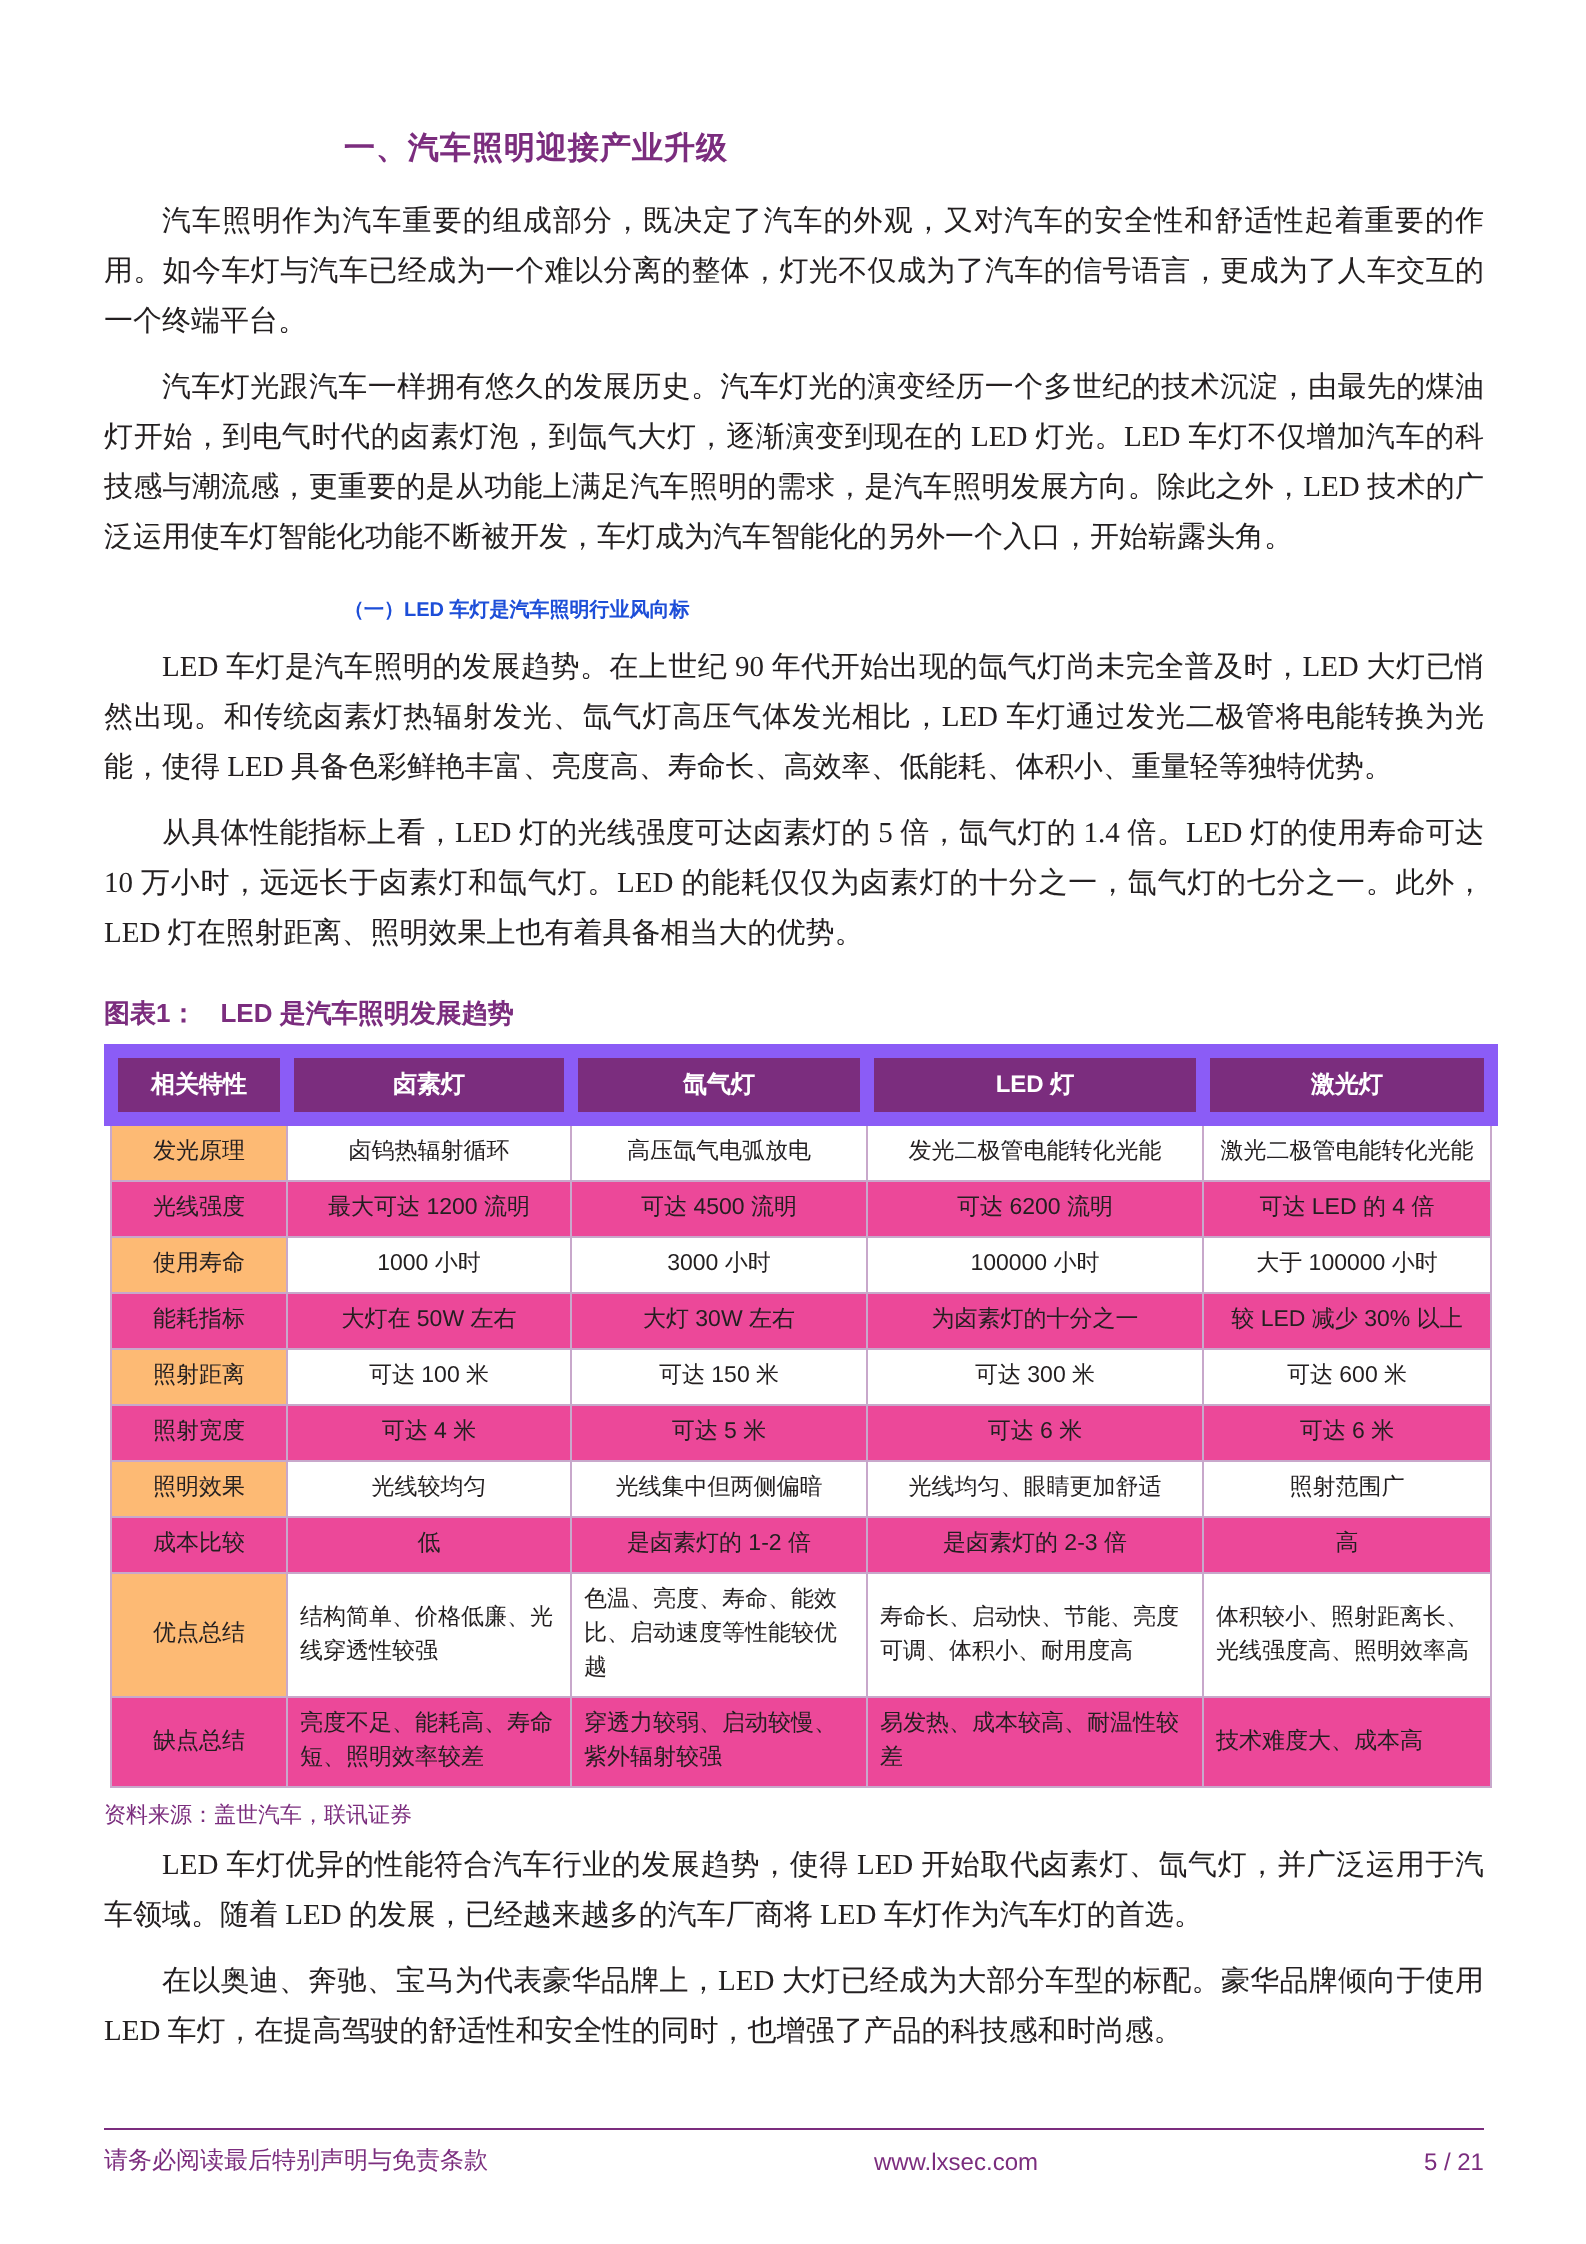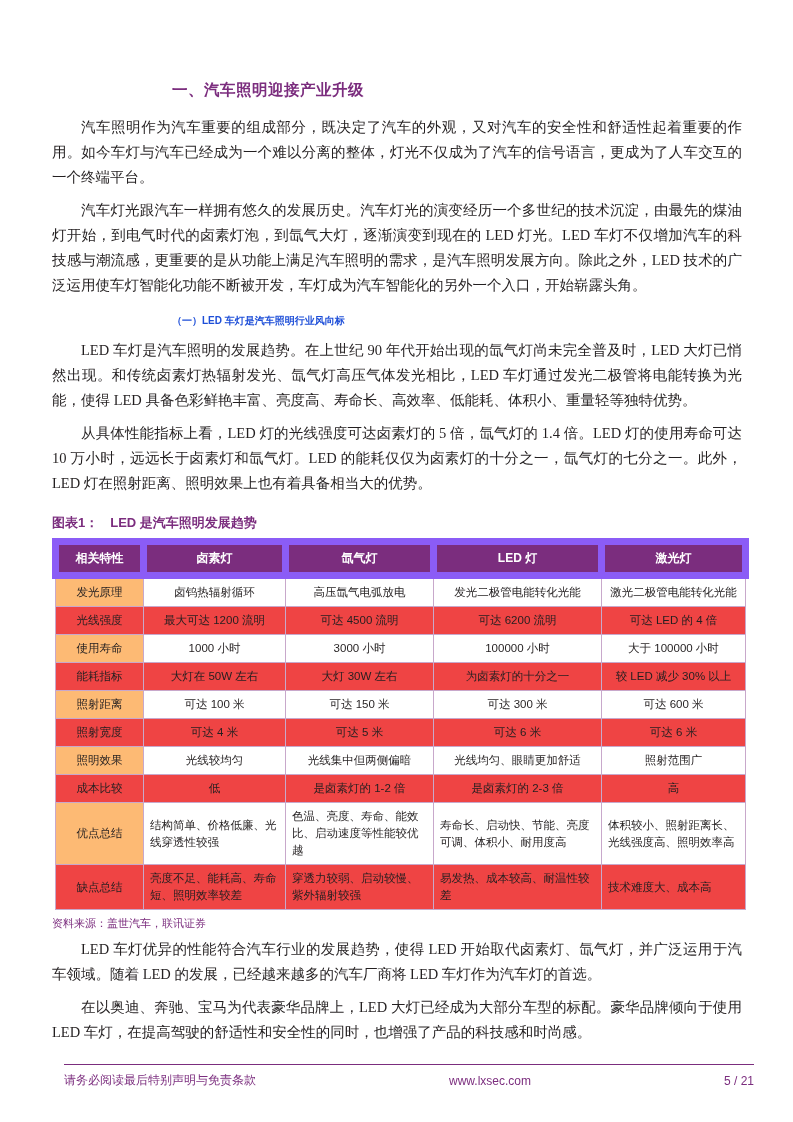--- a/index.html
+++ b/index.html
@@ -25,7 +25,7 @@
   .content {
     position: absolute;
     left: 52px;
-    top: 80px;
+    top: 64px;
     width: 690px;
   }
 

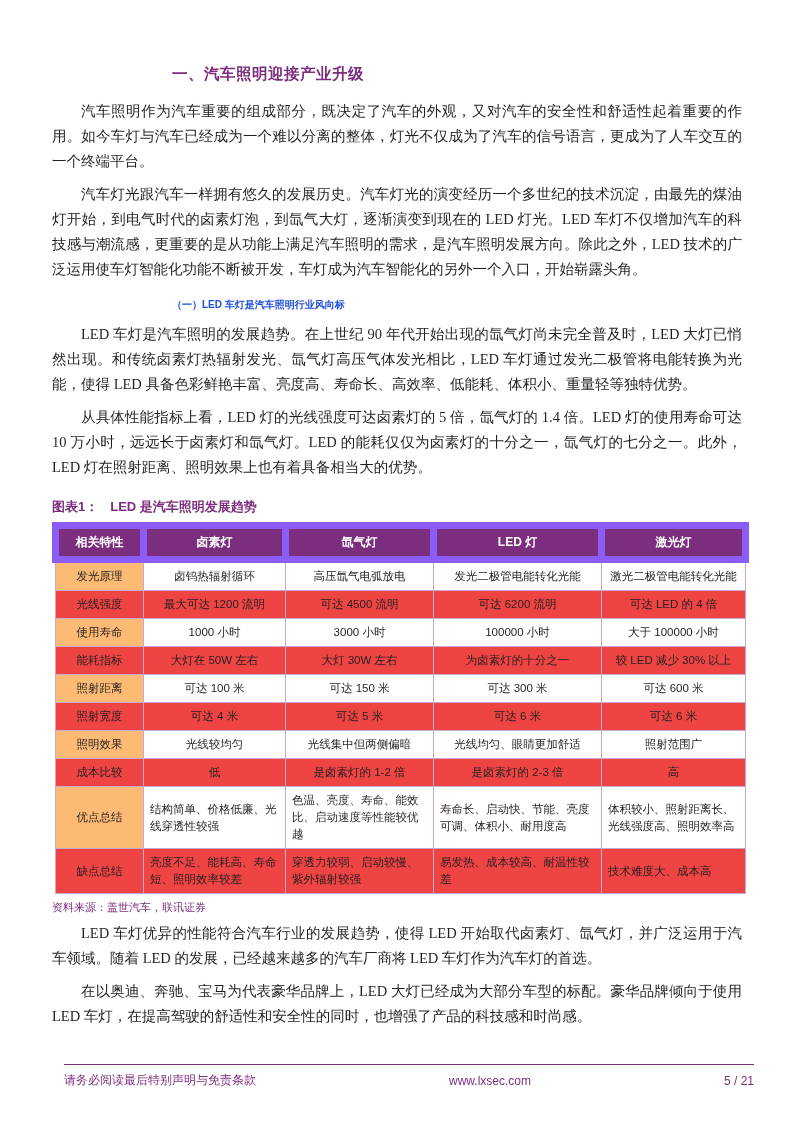--- a/index.html
+++ b/index.html
@@ -102,7 +102,7 @@
     text-align: center;
   }
   table.data tr.alt td {
-    background: #ef4444;
+    background: #ec4899;
   }
   table.data td.wrap {
     text-align: left;

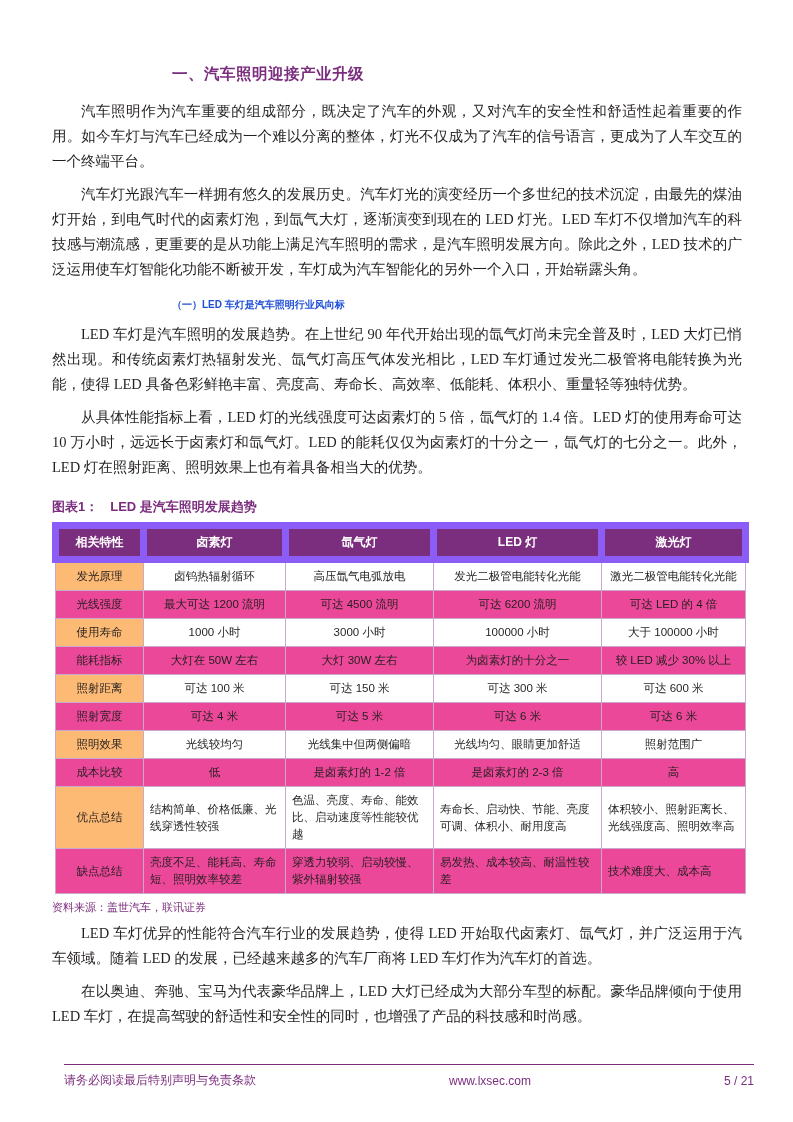--- a/index.html
+++ b/index.html
@@ -131,7 +131,6 @@
     display: flex;
     justify-content: space-between;
     align-items: center;
-    margin-left: 12px;
   }
   .footer .mid { color: #7b2d7e; }
   .footer .right { color: #7b2d7e; }

